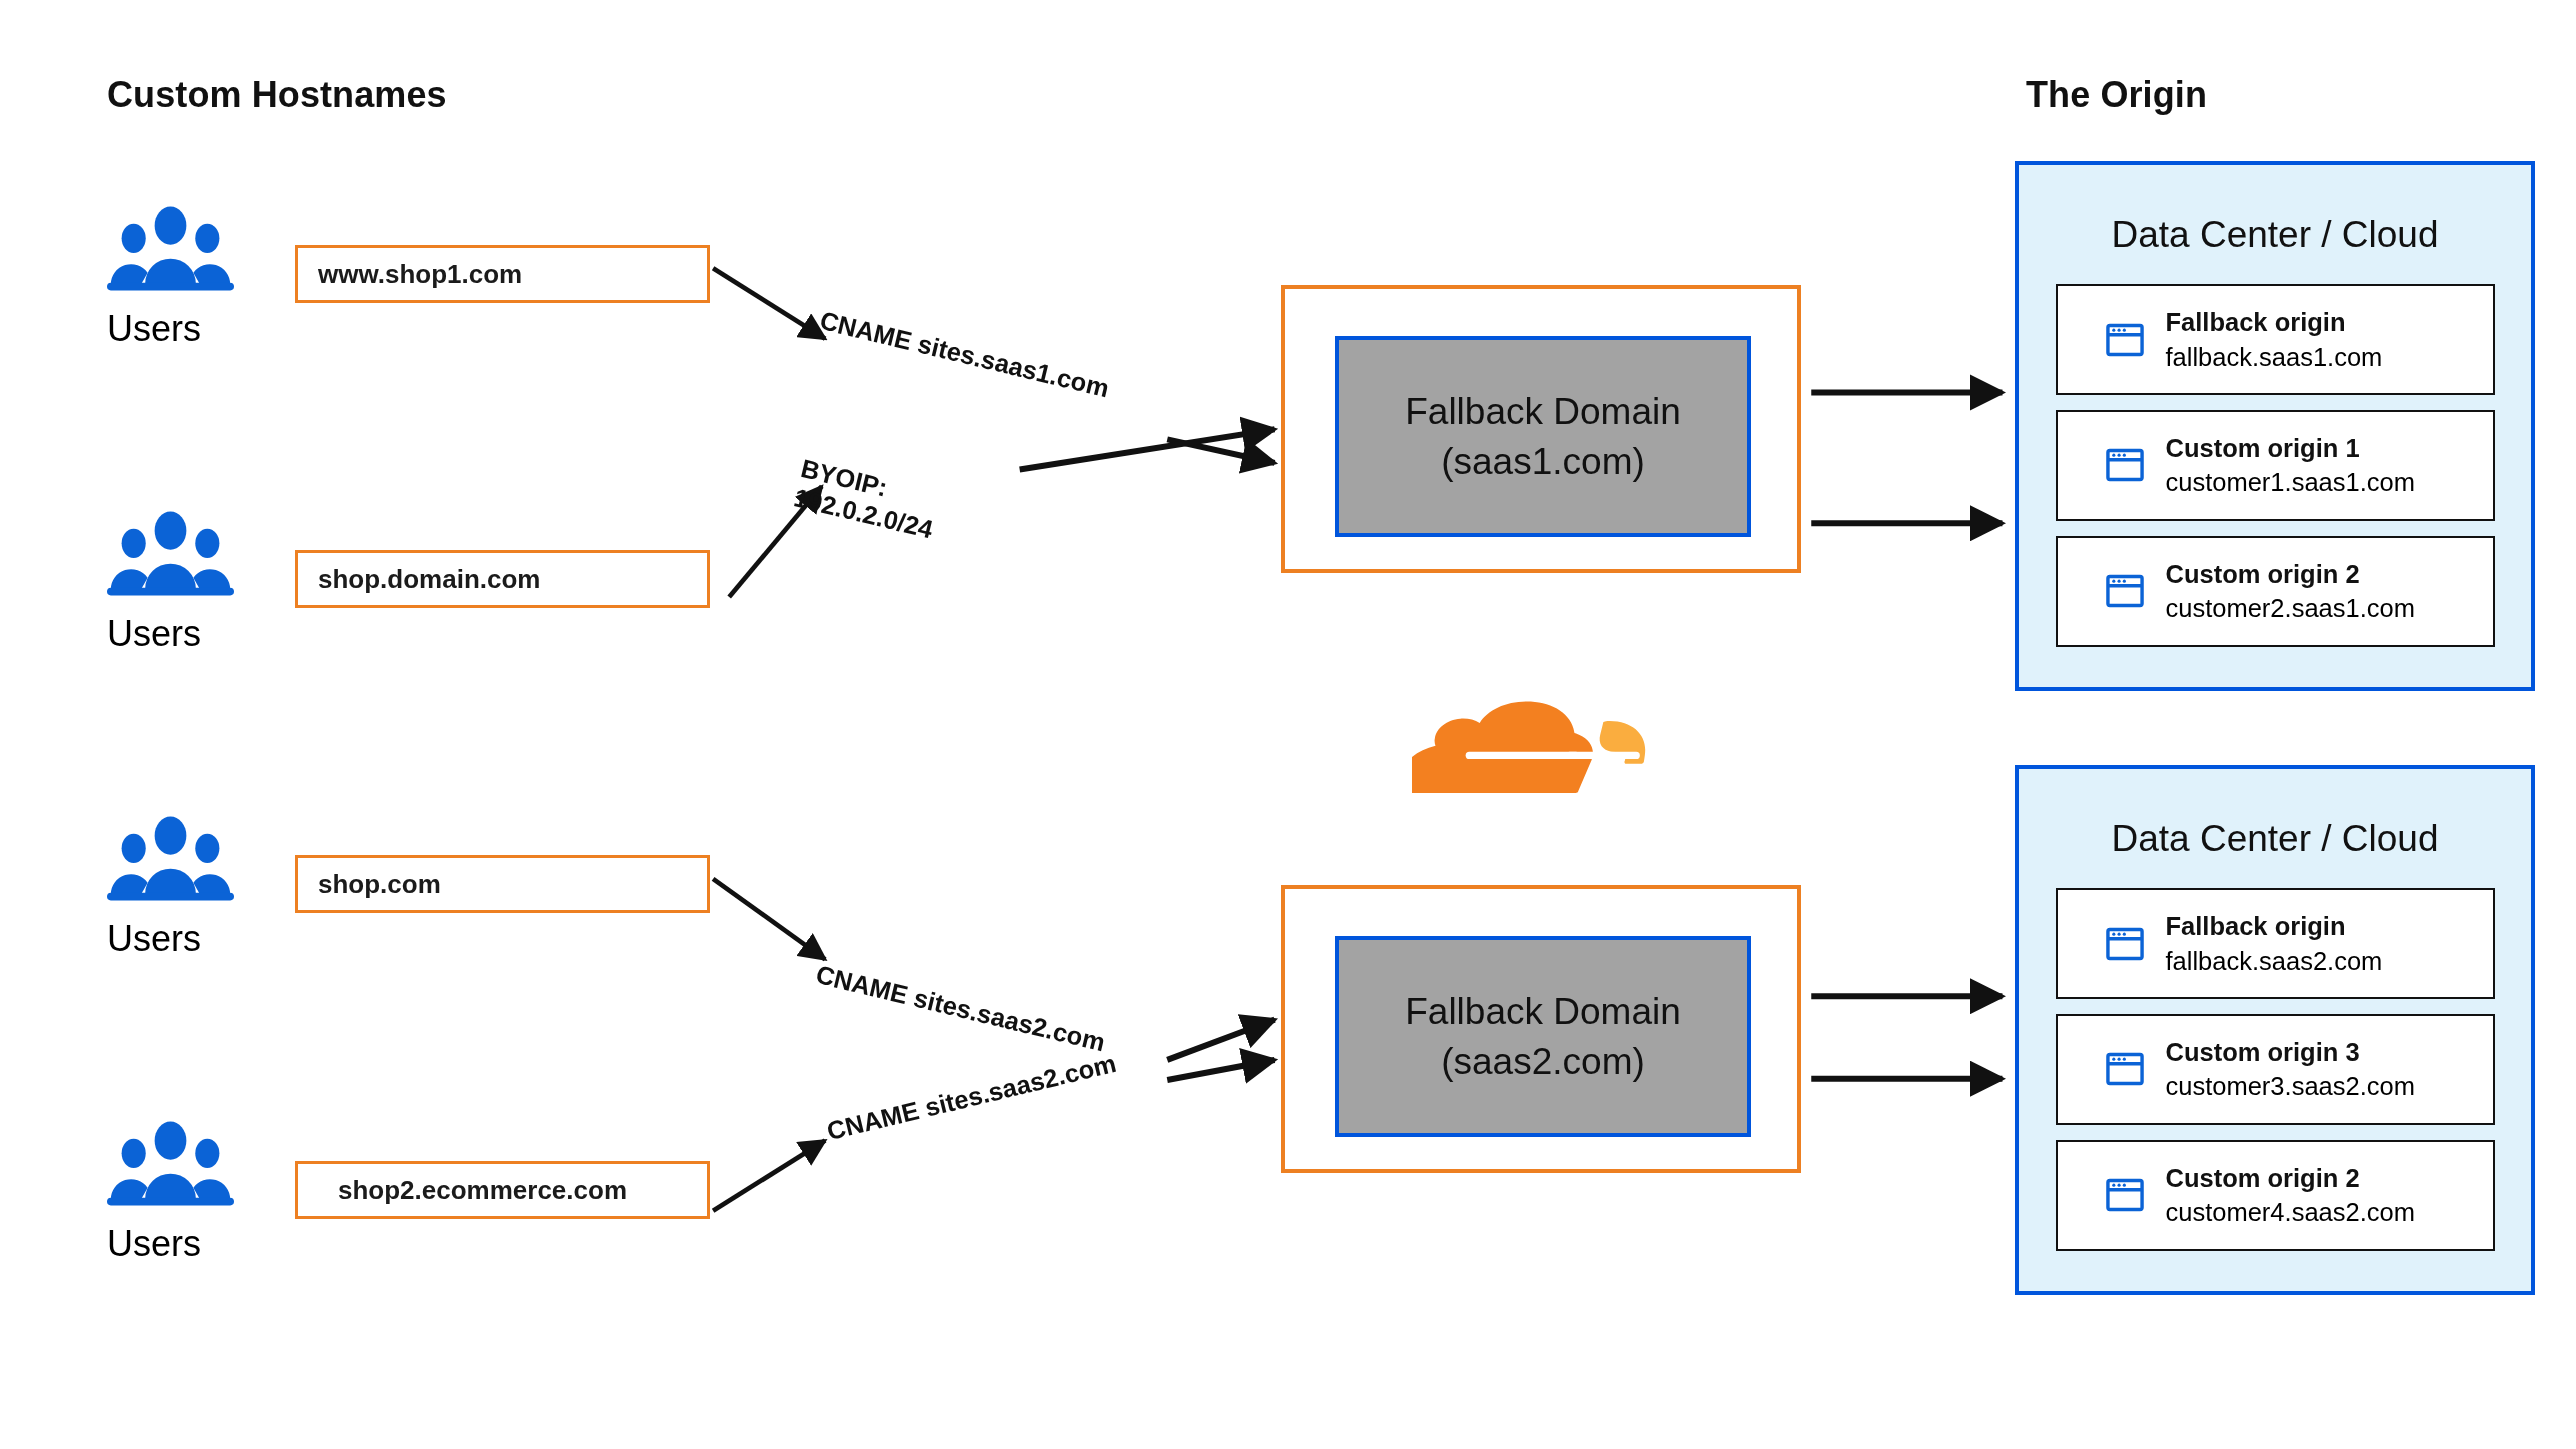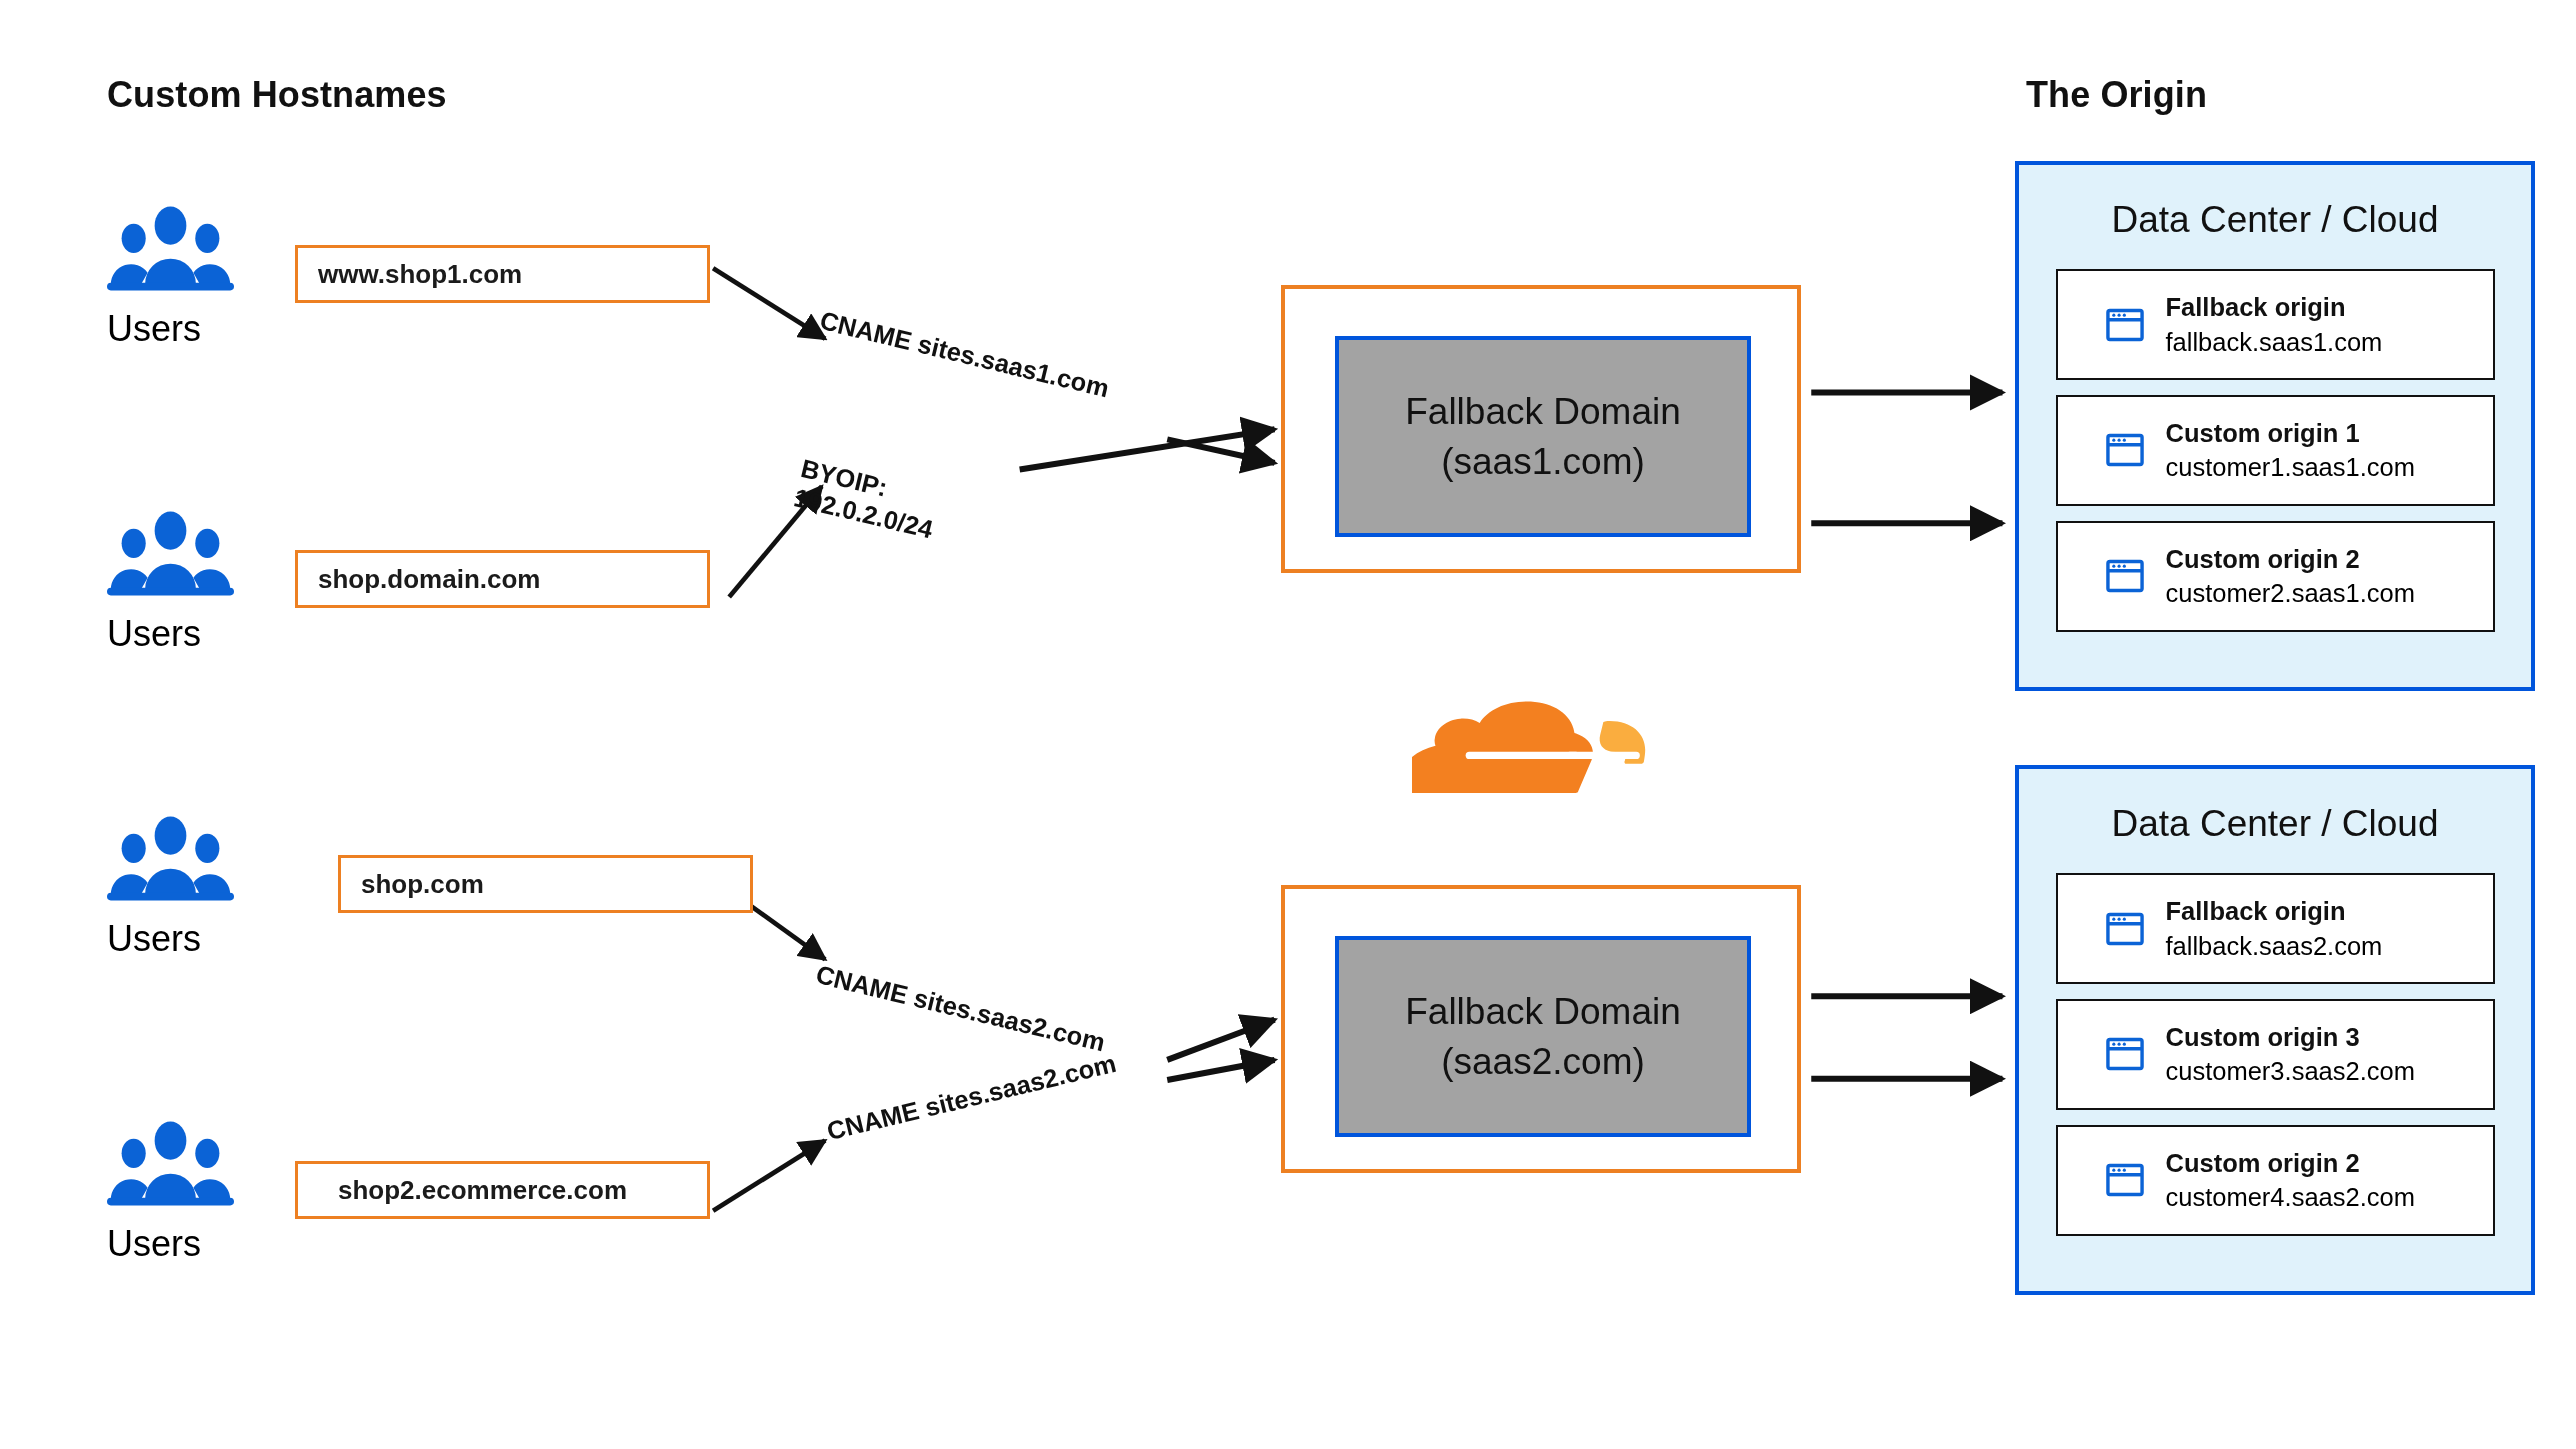--- a/index.html
+++ b/index.html
@@ -130,7 +130,7 @@
     text-align: center;
     font-size: 37px;
     color: #111111;
-    margin-top: 34px;
+    margin-top: 49px;
     margin-bottom: 28px;
     white-space: nowrap;
   }

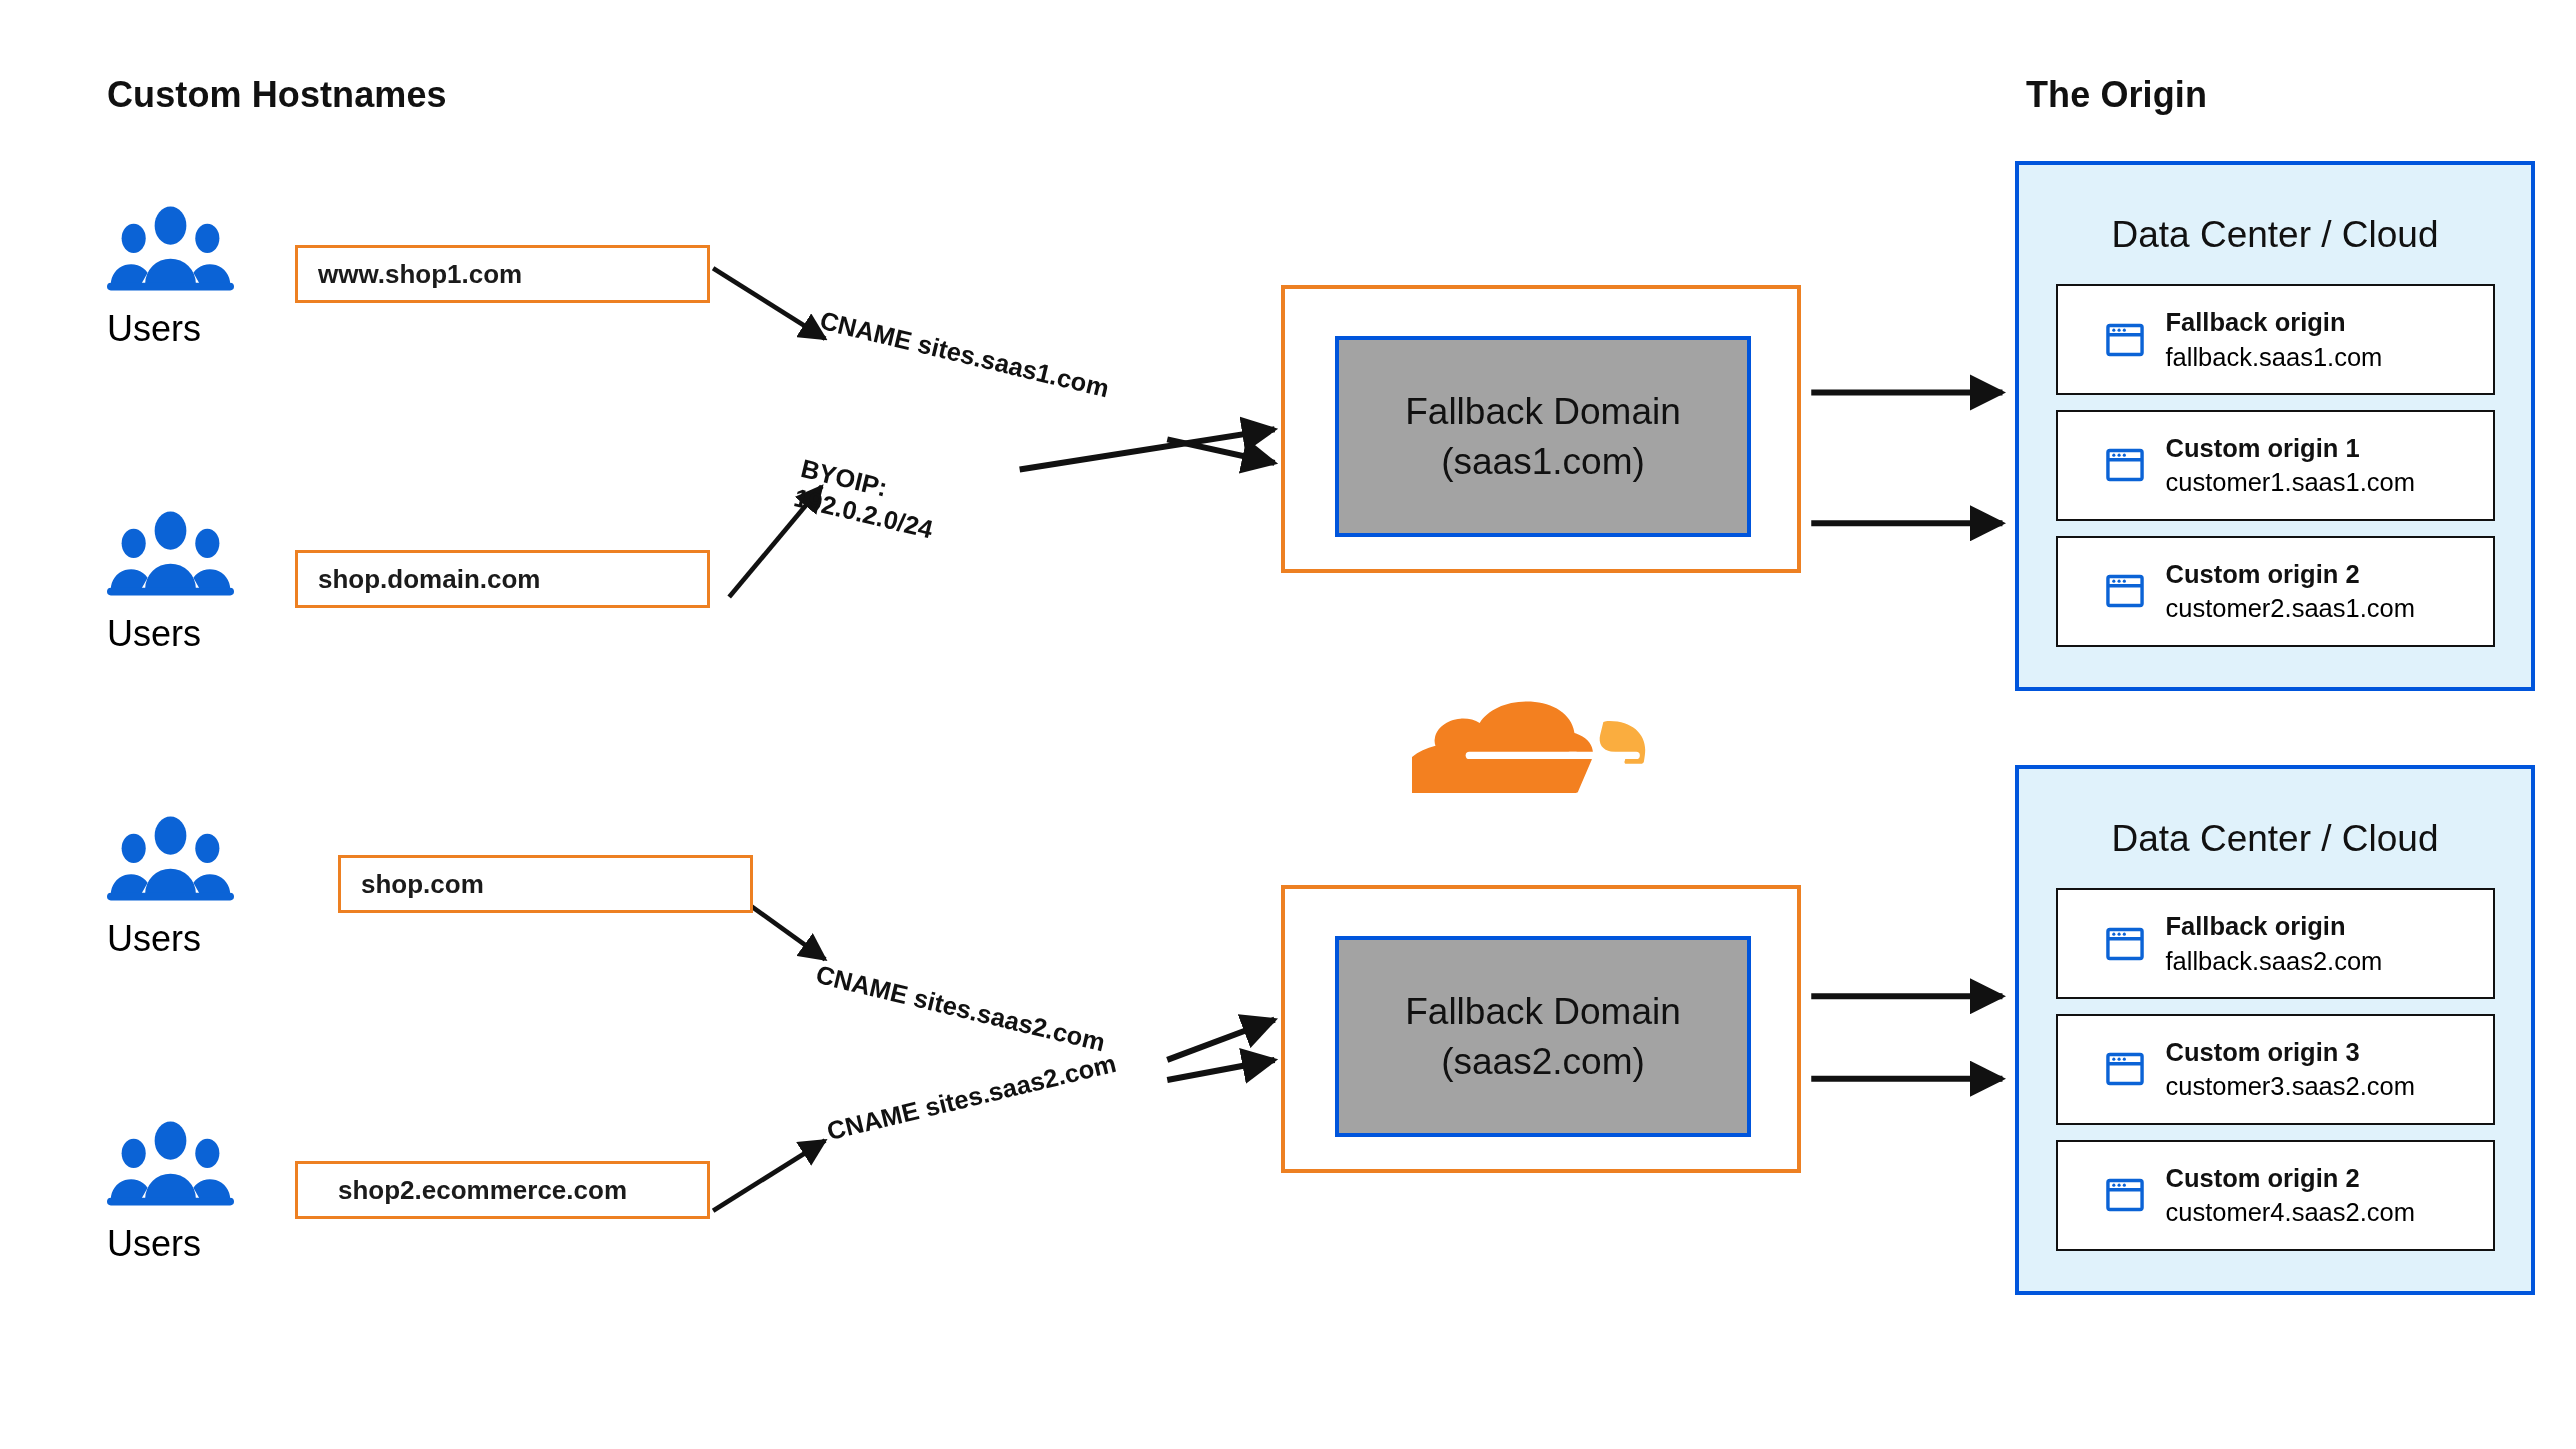--- a/index.html
+++ b/index.html
@@ -78,7 +78,7 @@
   }
   #hostname-box-1 { top: 245px; }
   #hostname-box-2 { top: 550px; }
-  #hostname-box-3 { top: 855px; margin-left: 43px; }
+  #hostname-box-3 { top: 855px; }
   #hostname-box-4 { top: 1161px; padding-left: 40px; }
 
   

